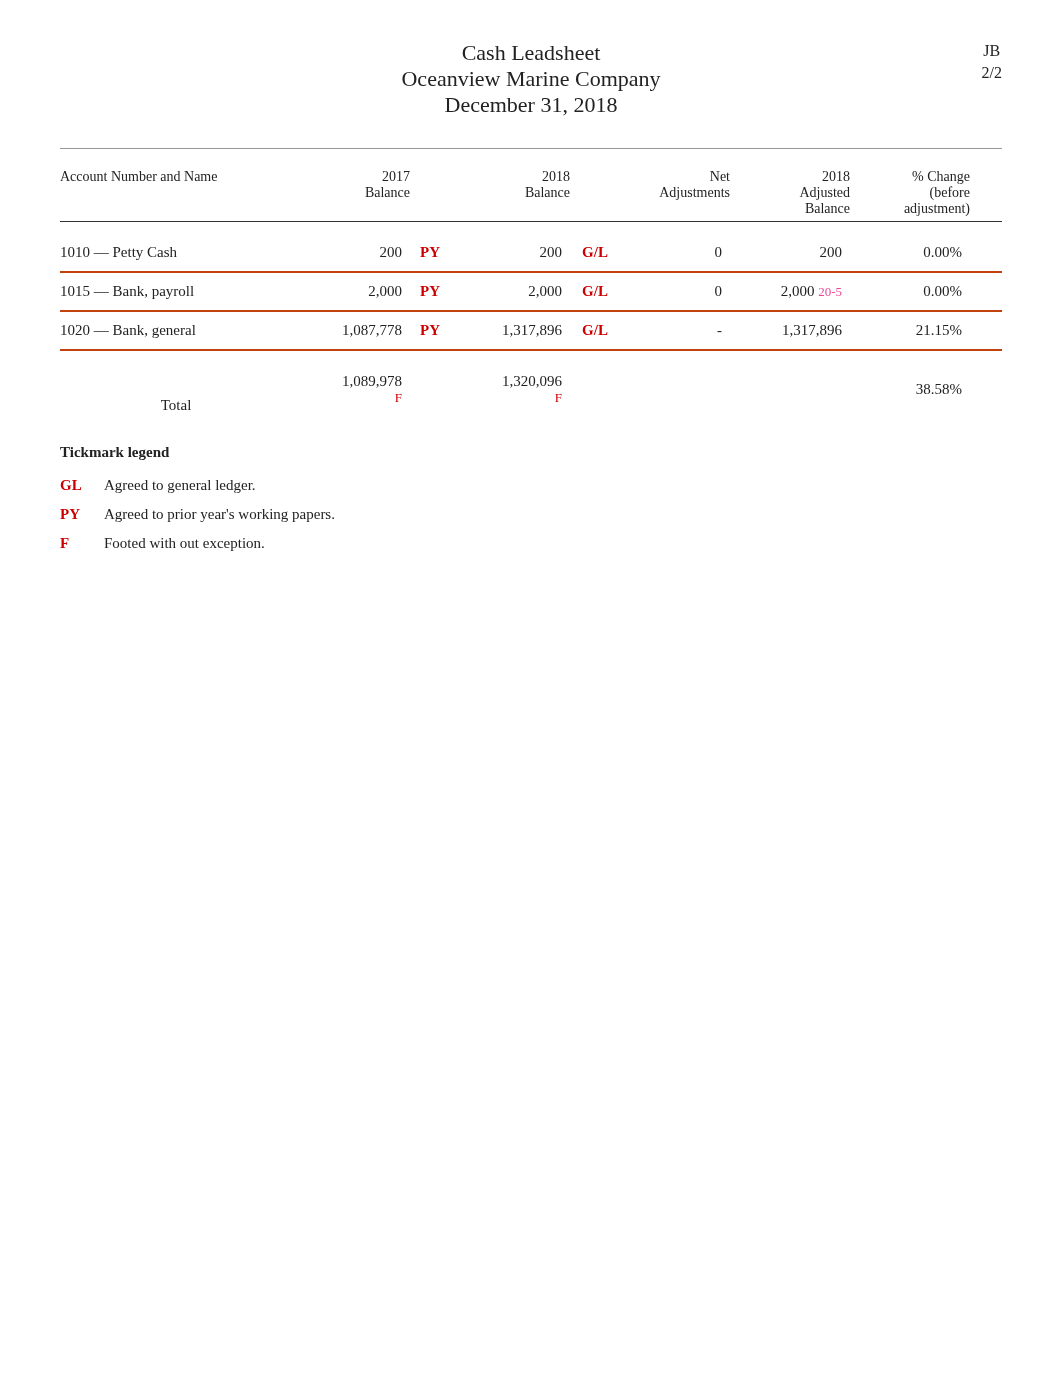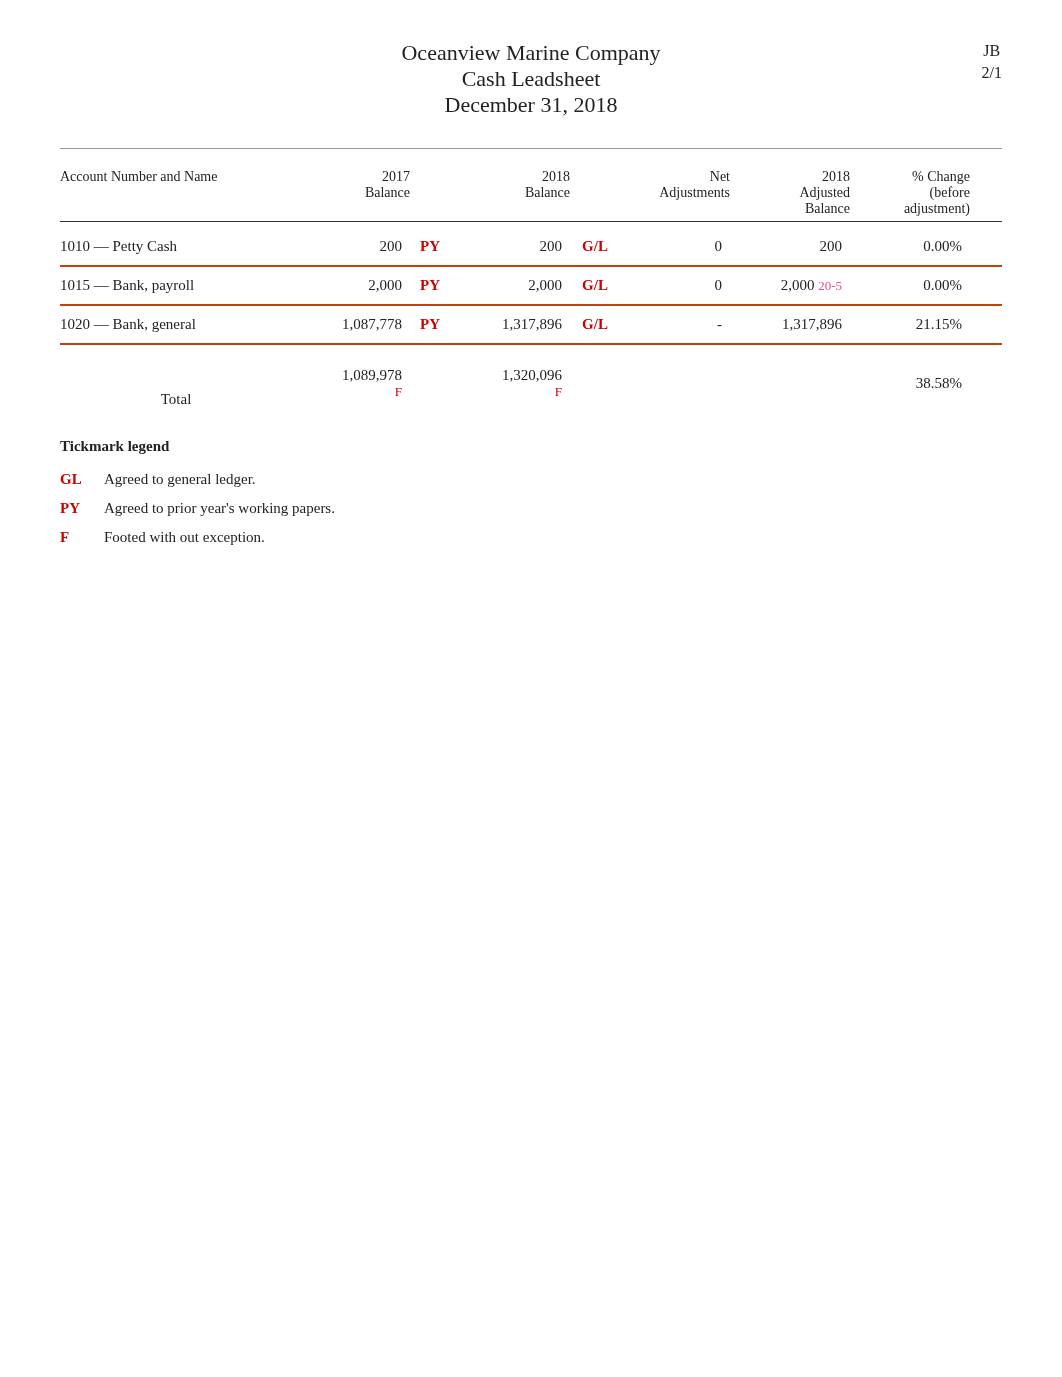--- a/index.html
+++ b/index.html
@@ -152,8 +152,8 @@
 
 <div class="page-header">
   <div class="header-titles">
+    <h1>Cash Leadsheet</h1>
     <h1>Oceanview Marine Company</h1>
-    <h1>Cash Leadsheet</h1>
     <h1>December 31, 2018</h1>
   </div>
   <div class="page-badge">

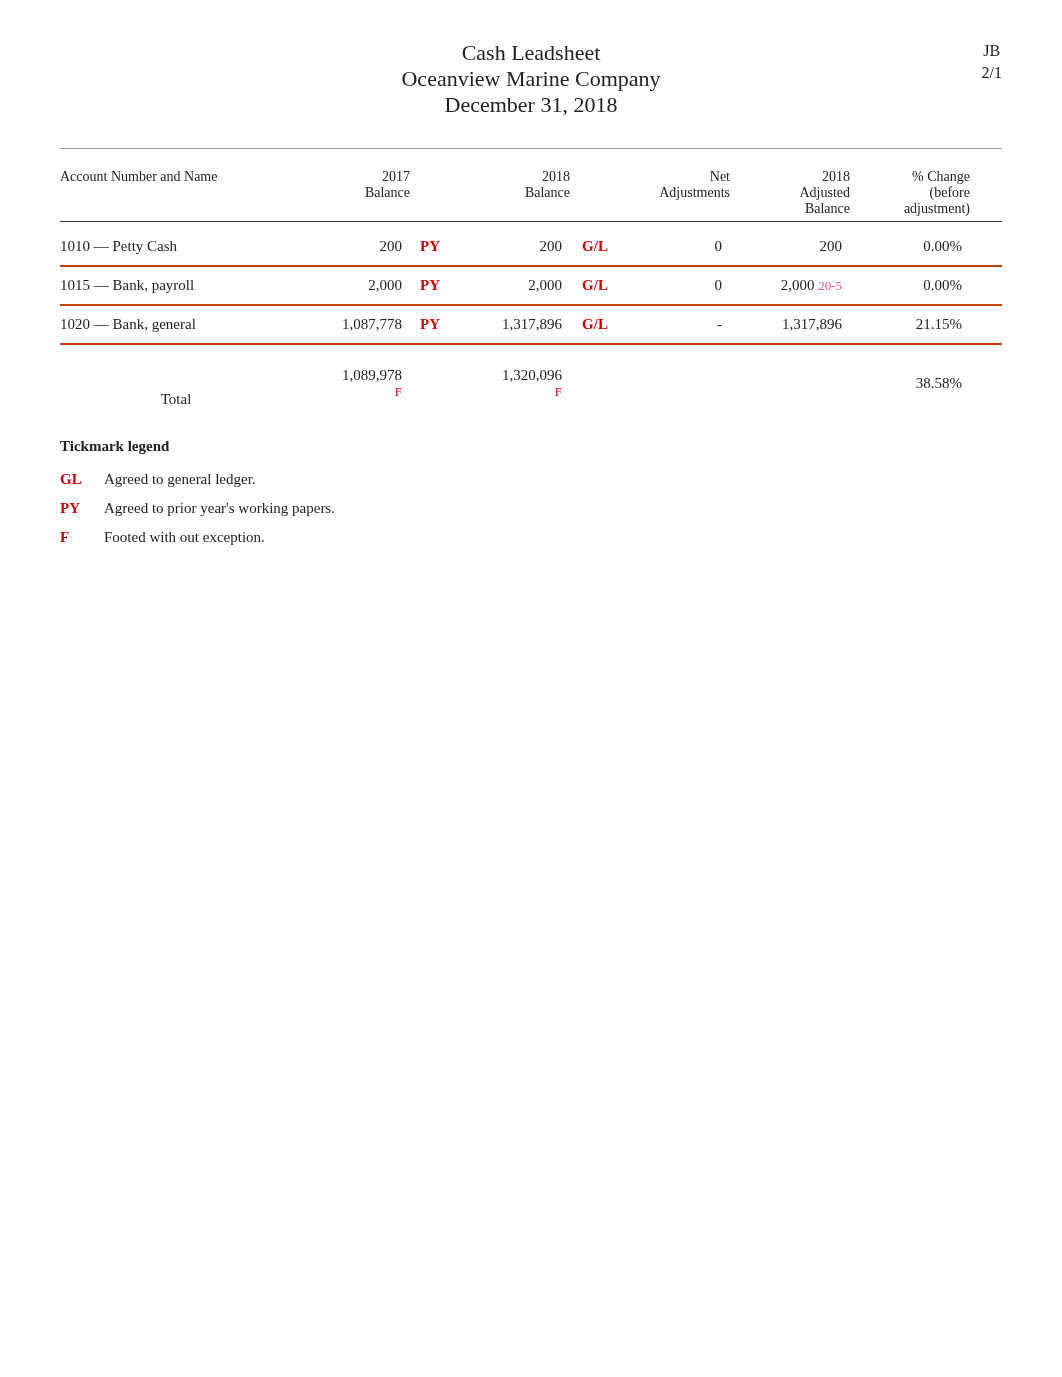--- a/index.html
+++ b/index.html
@@ -158,7 +158,7 @@
   </div>
   <div class="page-badge">
     <div>JB</div>
-    <div>2/1</div>
+    <div>2/2</div>
   </div>
 </div>
 

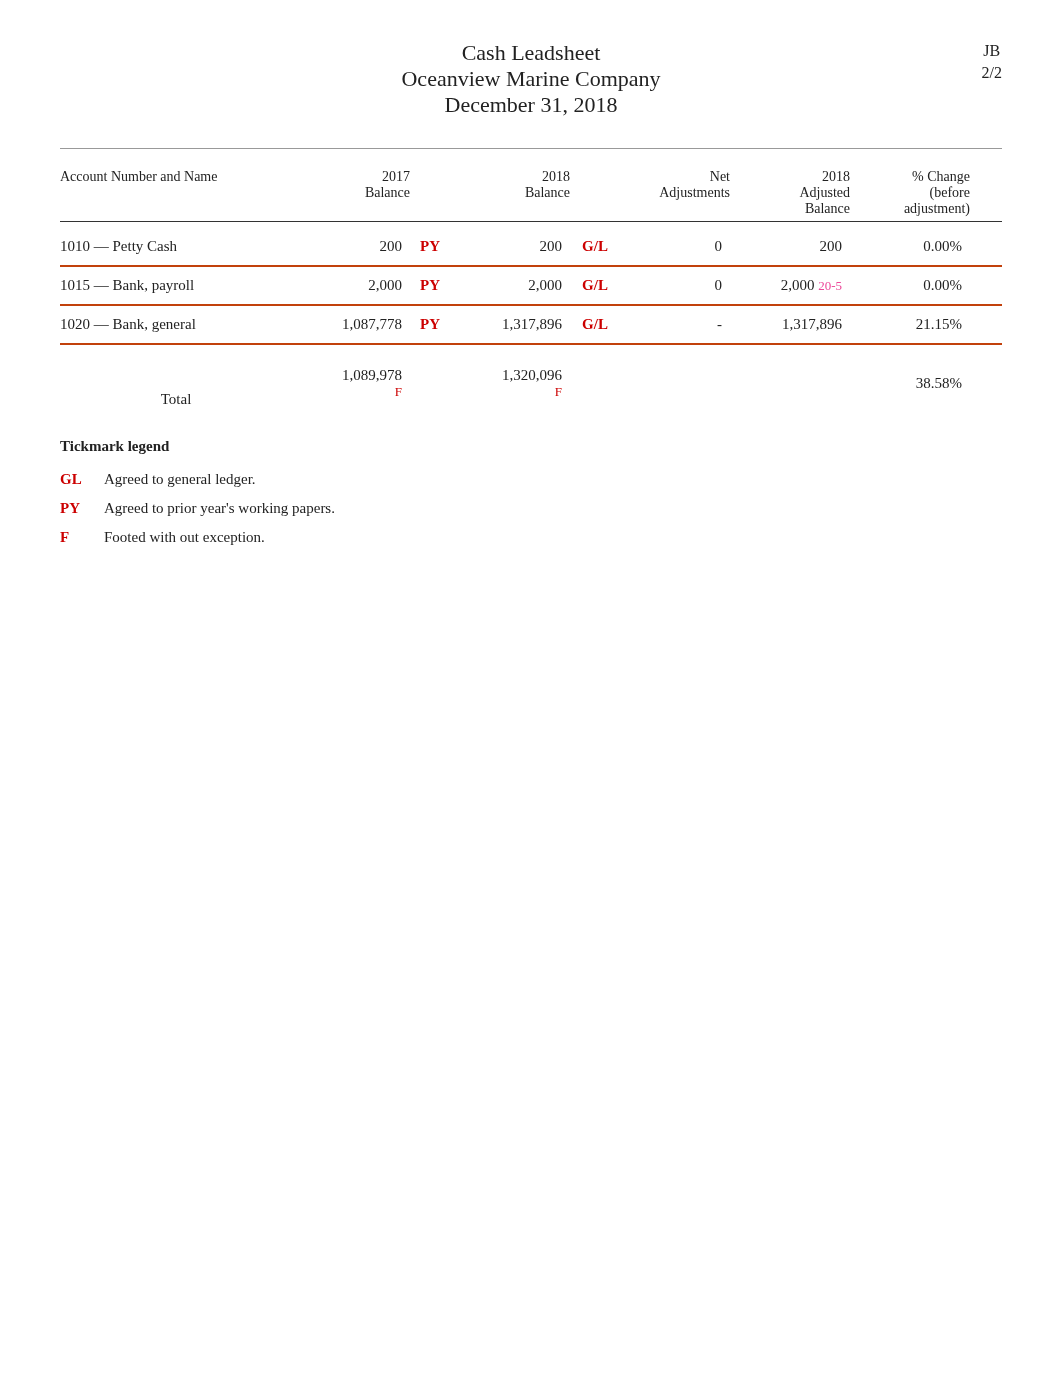--- a/index.html
+++ b/index.html
@@ -58,7 +58,7 @@
     .col-headers {
       display: grid;
       grid-template-columns: 240px 110px 40px 120px 50px 110px 120px 120px;
-      margin-bottom: 6px;
+      margin-bottom: 12px;
       border-bottom: 1px solid #333;
       padding-bottom: 4px;
     }

